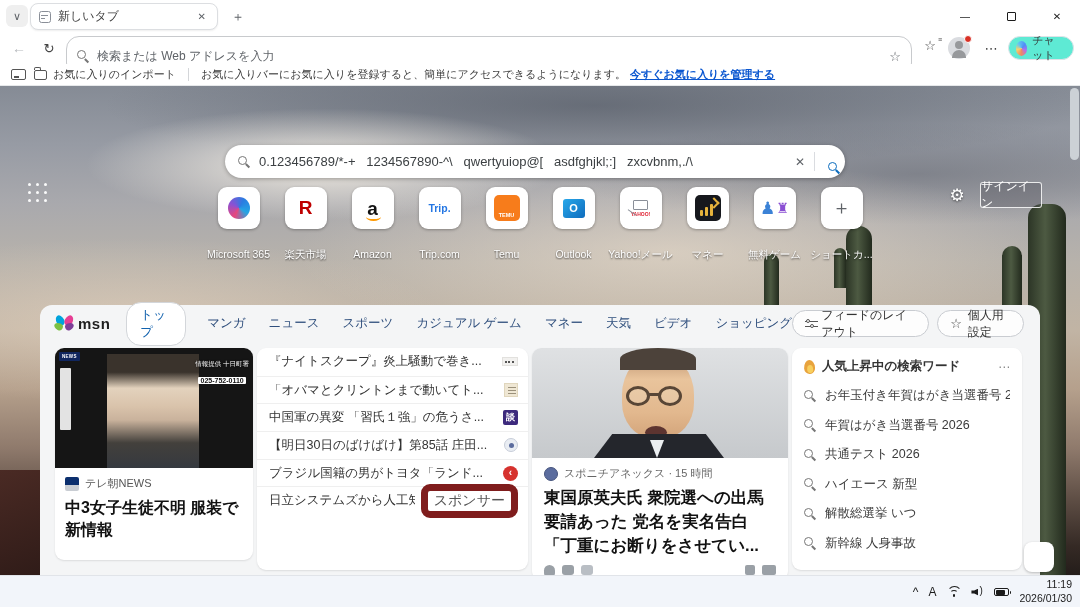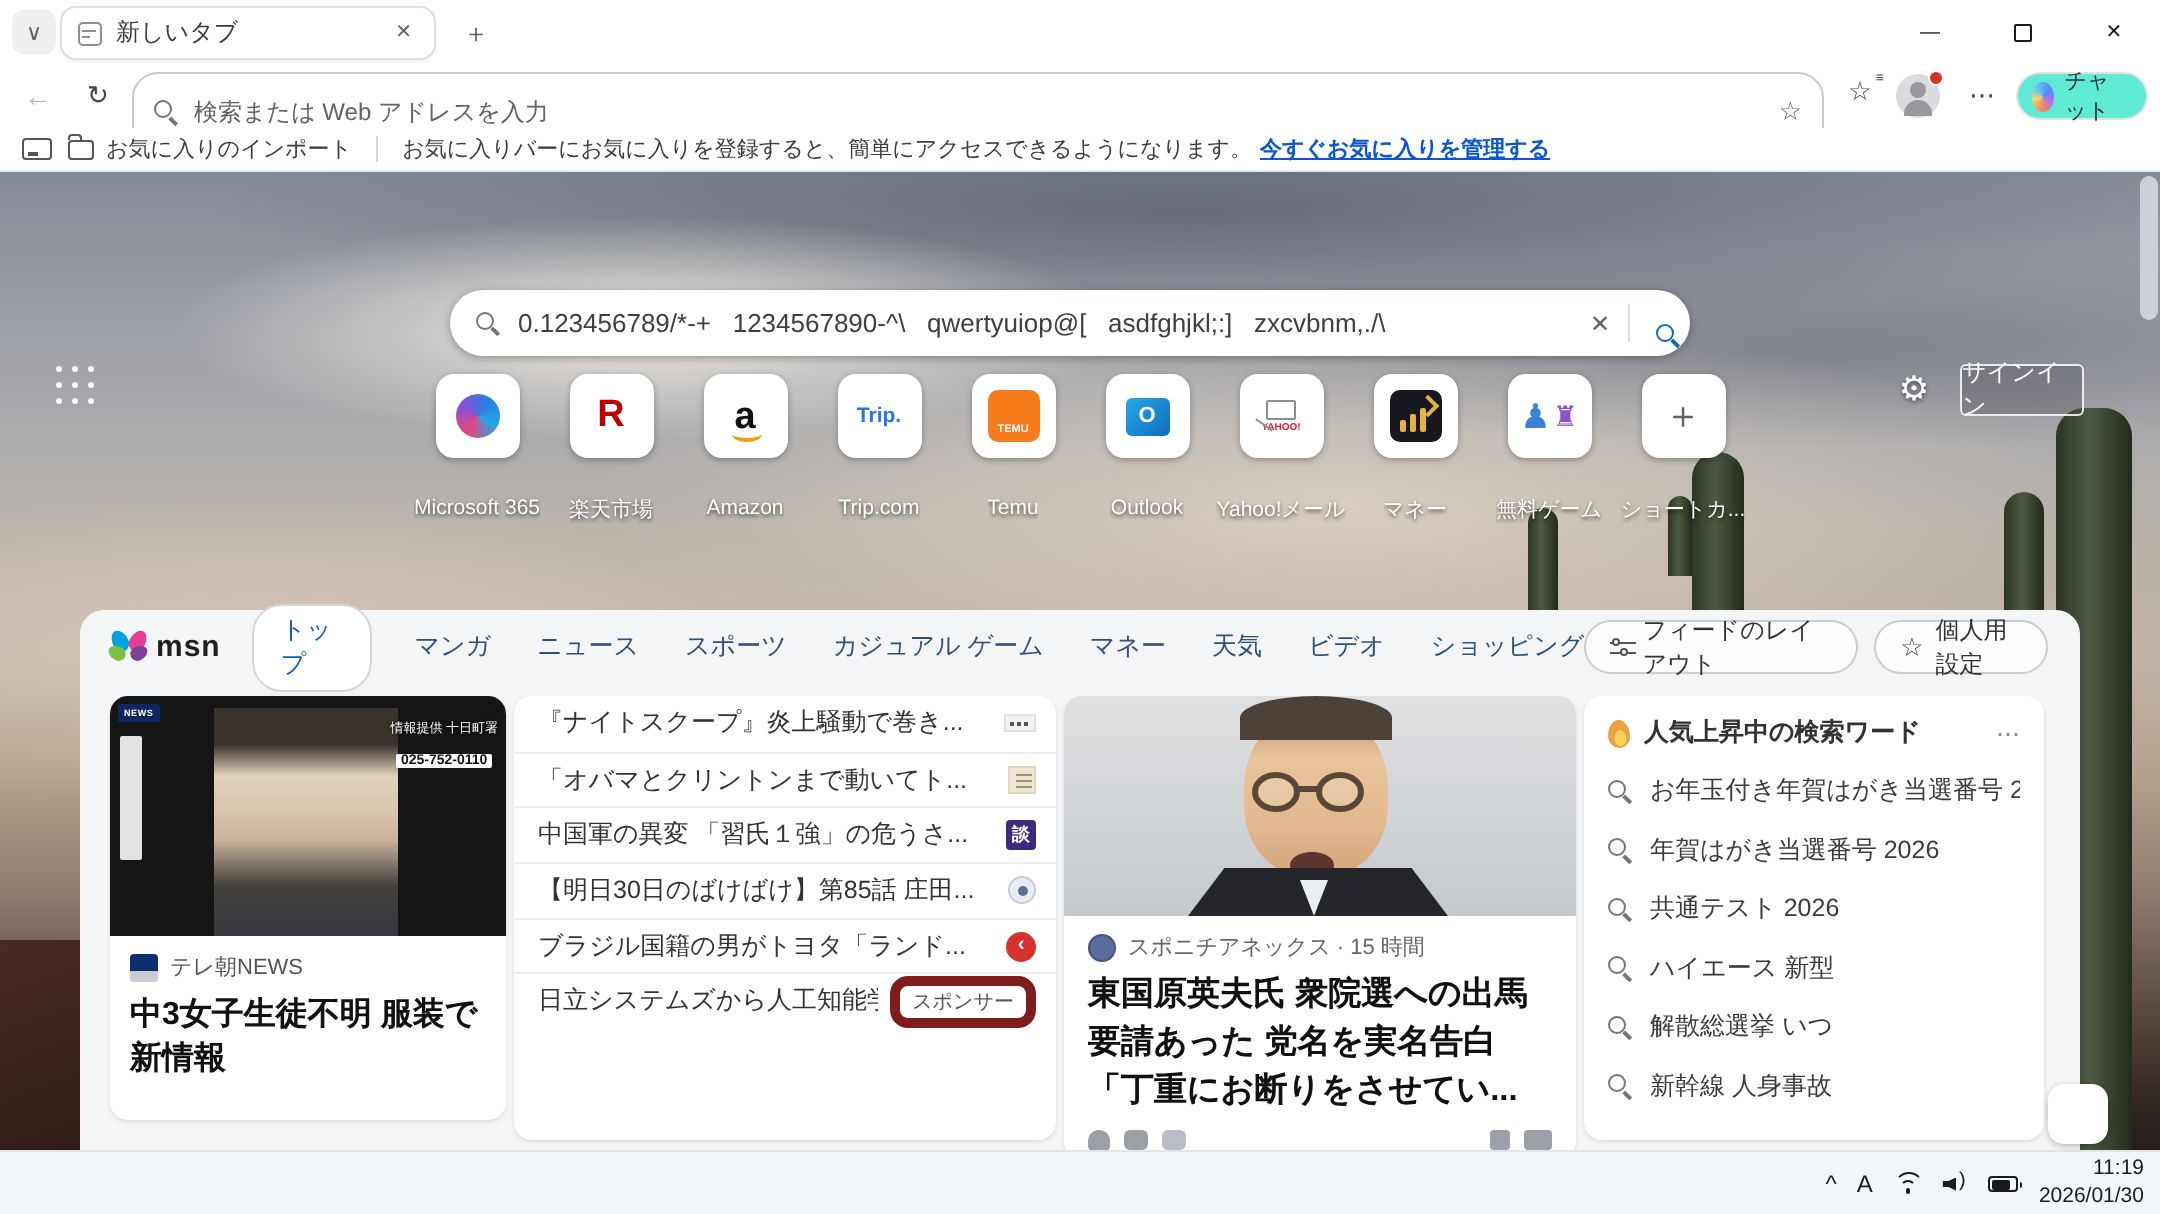--- a/index.html
+++ b/index.html
@@ -164,7 +164,7 @@
   .ic-stamp { width:14px; height:14px; border-radius:50%; background:#e9edf3; border:1px solid #c7cdd8; position:relative; }
   .ic-stamp::after { content:""; position:absolute; left:3.5px; top:3.5px; width:5px; height:5px; border-radius:50%; background:#5b6c9e; }
   .ic-kuruma { width:15px; height:15px; border-radius:50%; background:#d6322e; color:#fff; font-size:10px; font-weight:bold; display:flex; align-items:center; justify-content:center; line-height:1; }
-  .sponsor-pill { margin-left:6px; flex:0 0 auto; font-size:10px; color:#555; border:5px solid #7f1d1d; border-radius:9px; padding:1px 6px; }
+  .sponsor-pill { margin-left:6px; flex:0 0 auto; font-size:14px; color:#555; border:7px solid #7f1d1d; border-radius:9px; padding:1px 6px; }
 
   .card-center { left:492px; top:43px; width:256px; height:232px; }
   .photo2 { position:relative; width:100%; height:110px; background:linear-gradient(180deg,#dfe1e3,#c6c9cc); overflow:hidden; }

